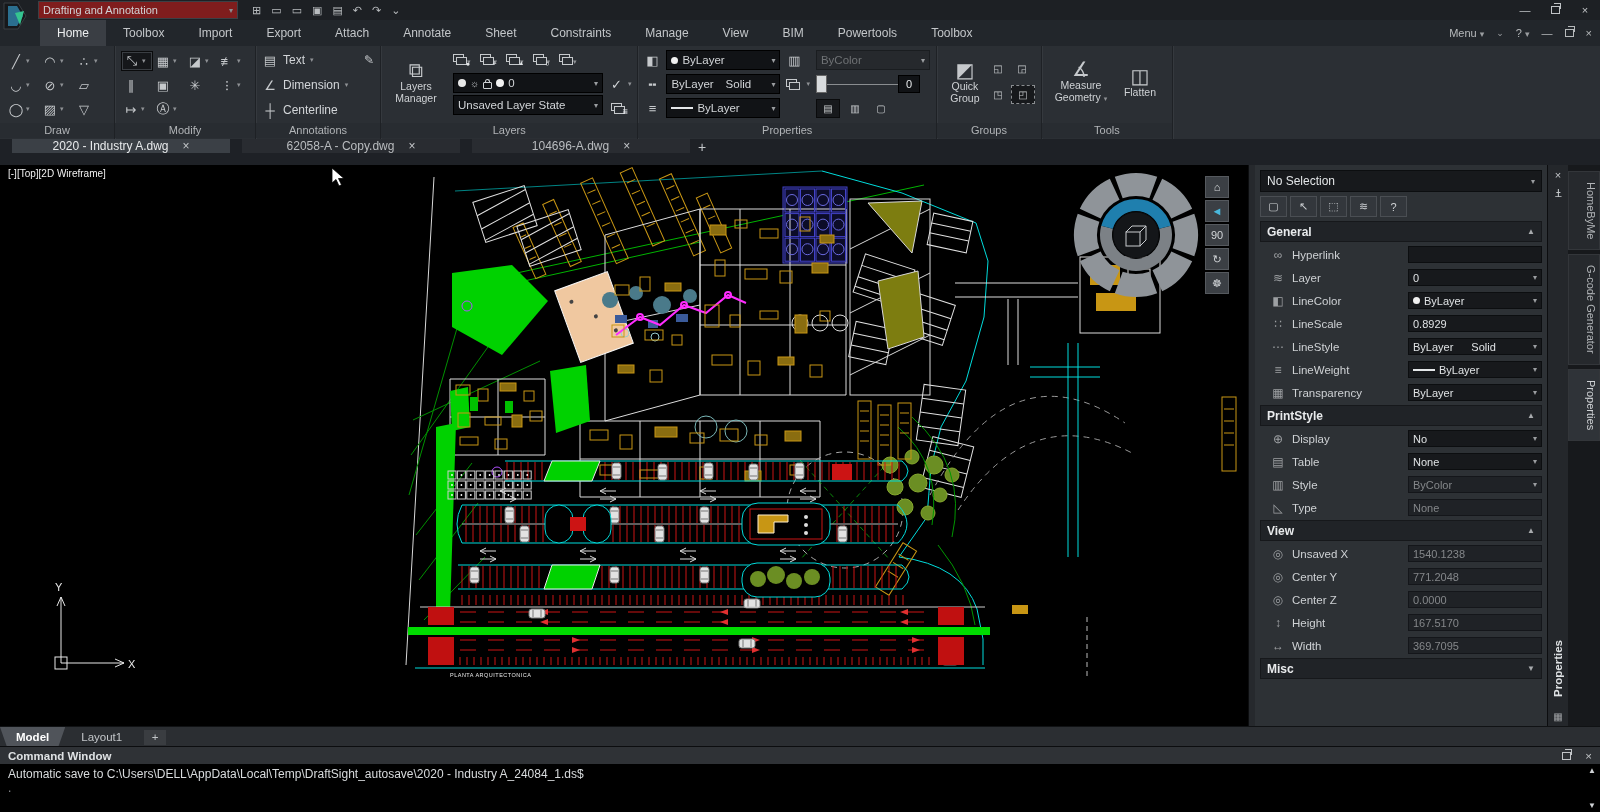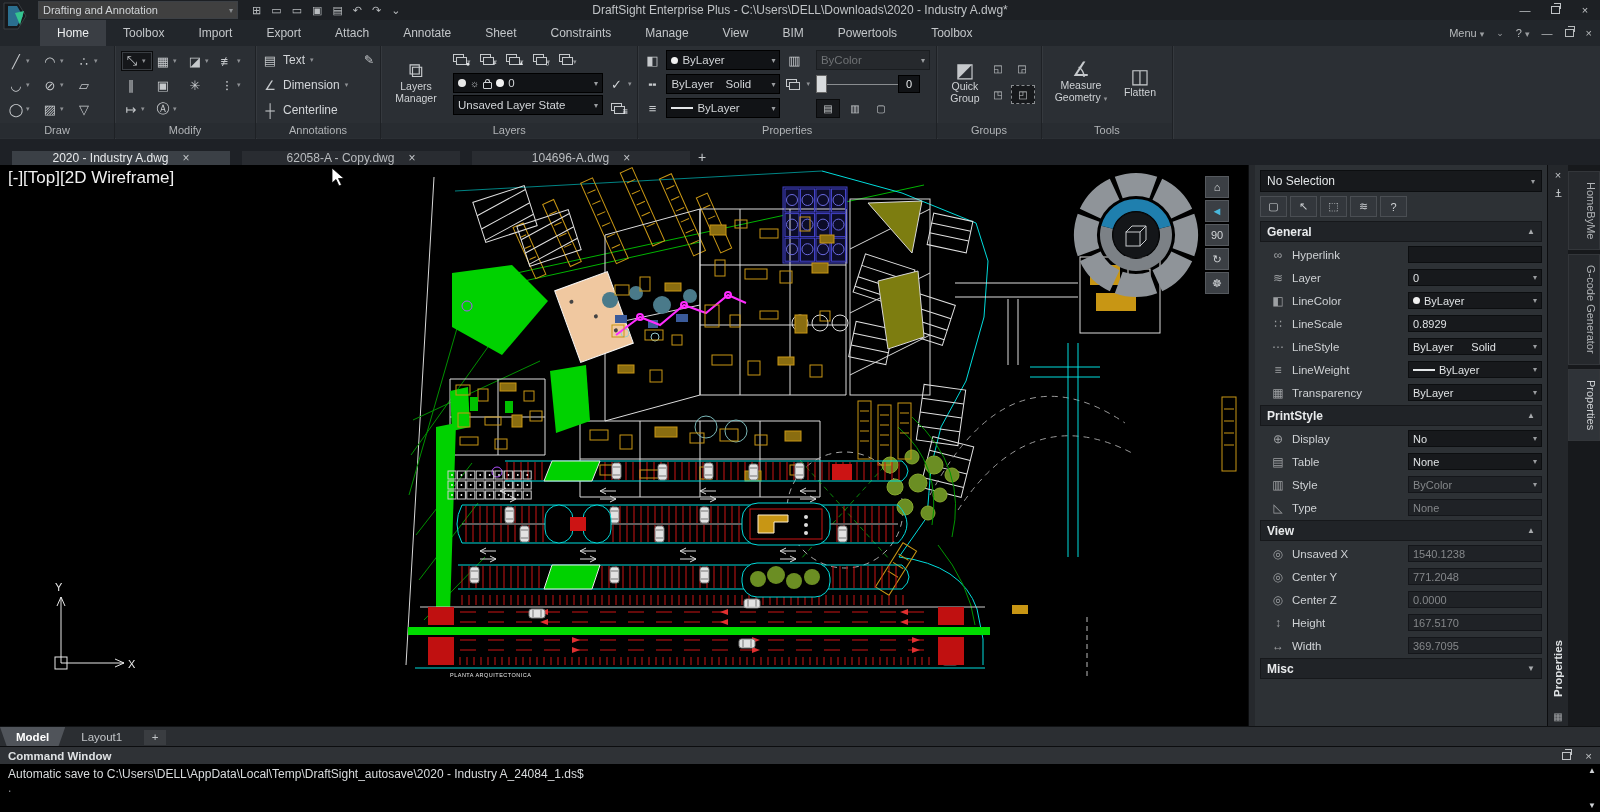--- a/index.html
+++ b/index.html
@@ -7,7 +7,7 @@
   
   .titlebar{position:absolute;left:0;top:0;width:1600px;height:20px;background:#1d2024;display:flex;align-items:center;}
   .logo{position:absolute;left:2px;top:1px;width:32px;height:30px;z-index:5;}
-  .workspace{margin-left:38px;width:190px;height:16px;background:#404040;border:1px solid #3c4045;display:flex;align-items:center;padding:0 4px;font-size:11px;color:#d0d3d6;gap:36px;}
+  .workspace{margin-left:38px;width:190px;height:16px;background:#7f1d1d;border:1px solid #3c4045;display:flex;align-items:center;padding:0 4px;font-size:11px;color:#d0d3d6;gap:36px;}
   .workspace .dd{margin-left:auto;color:#8a8d90;font-size:8px;}
   .qat{display:flex;align-items:center;gap:10px;margin-left:14px;color:#b9bcbf;font-size:11px;}
   .qat span{cursor:default;}

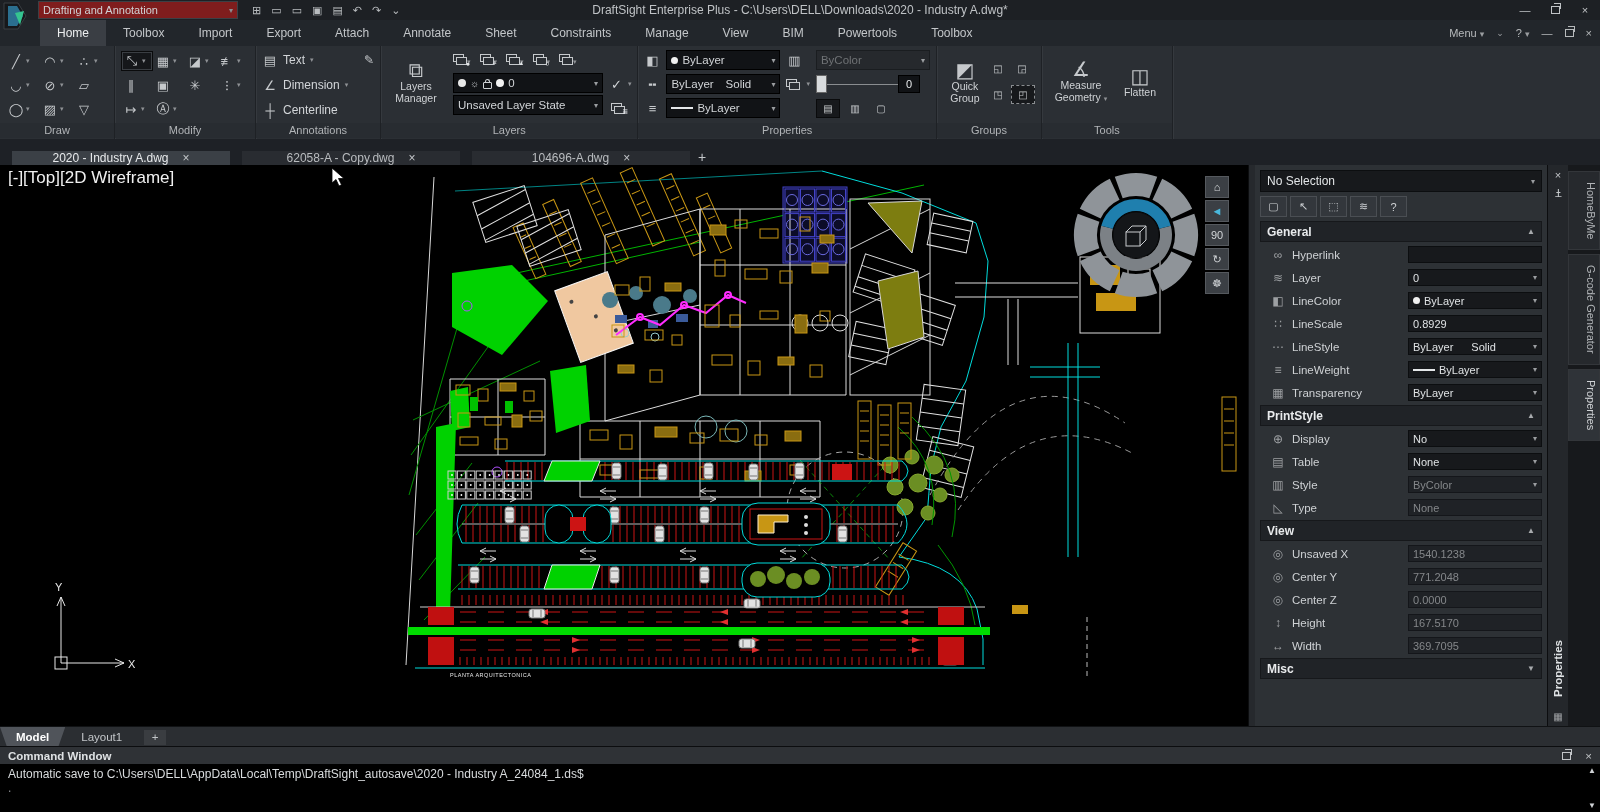--- a/index.html
+++ b/index.html
@@ -141,7 +141,6 @@
         <span>↷</span>
         <span>⌄</span>
       </div>
-    <div class="wtitle">DraftSight Enterprise Plus - C:\Users\DELL\Downloads\2020 - Industry A.dwg*</div>
     <div class="winbtns">
       <div class="wbtn">—</div>
       <div class="wbtn">

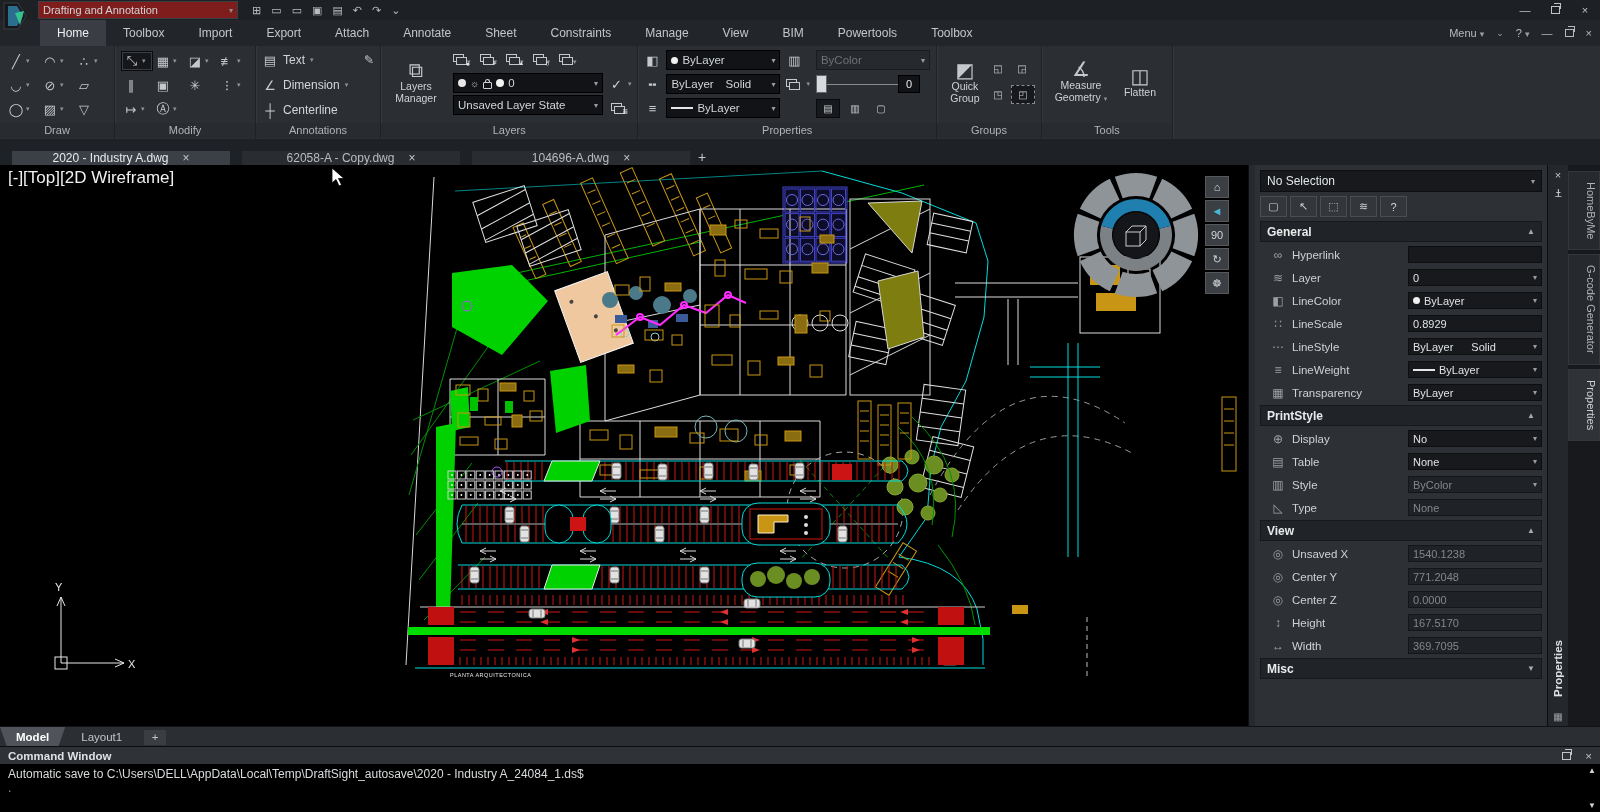--- a/index.html
+++ b/index.html
@@ -64,7 +64,7 @@
   .minibtn.pressed{background:#17191c;border:1px solid #0a0b0c;}
   .minibtn.dashed{border:1px dashed #8a8d90;}
   
-  .doctabs{position:absolute;left:0;top:139px;width:1600px;height:26px;background:#1e2126;display:flex;align-items:flex-end;border-bottom:1px solid #0c0d0f;}
+  .doctabs{position:absolute;left:0;top:139px;width:1600px;height:26px;background:#1e2126;display:flex;align-items:flex-start;border-bottom:1px solid #0c0d0f;}
   .dtab{width:218px;margin-left:12px;display:flex;align-items:center;justify-content:center;gap:14px;background:#292c31;color:#b9bcbf;font-size:12px;}
   .dtab.active{background:#3b4046;color:#e8eaec;}
   .dtab .x{color:#c3c6c9;font-size:12px;}

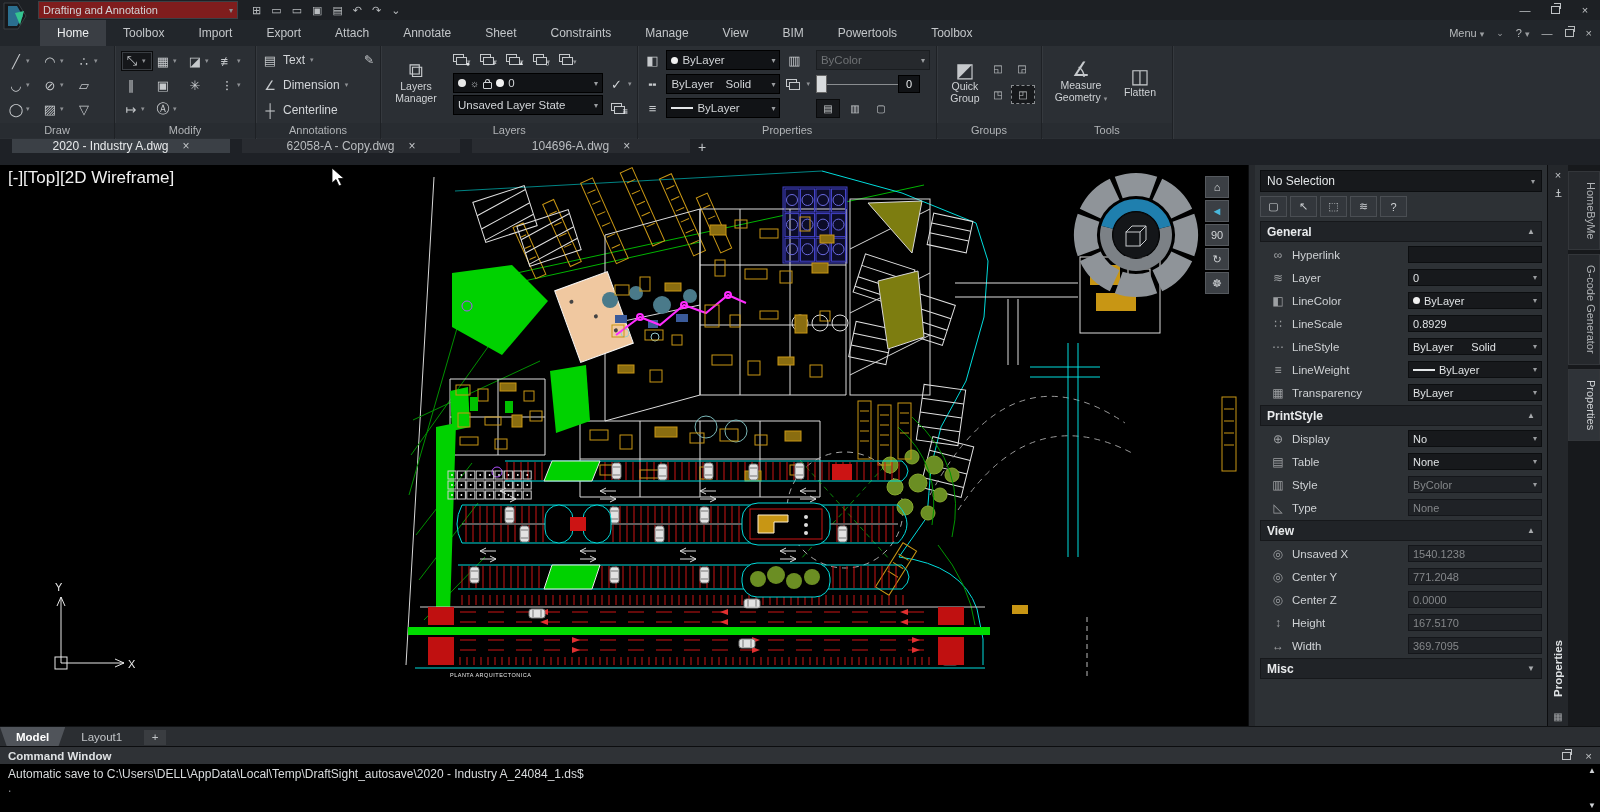--- a/index.html
+++ b/index.html
@@ -73,7 +73,7 @@
   .main{position:absolute;left:0;top:165px;width:1600px;height:561px;display:flex;}
   .canvas{position:relative;flex:1;background:#000;overflow:hidden;}
   .canvas svg.cad{position:absolute;left:0;top:0;}
-  .vplabel{position:absolute;left:8px;top:3px;color:#f0f0f0;font-size:17px;z-index:3;}
+  .vplabel{position:absolute;left:8px;top:3px;color:#f0f0f0;font-size:10px;z-index:3;}
   .navbtns{position:absolute;left:1205px;top:11px;display:flex;flex-direction:column;gap:2px;z-index:3;}
   .navbtn{width:22px;height:20px;background:#3b3f44;border:1px solid #55595e;display:flex;align-items:center;justify-content:center;color:#d2d5d8;font-size:11px;}
   .navbtn.teal{color:#49b8dc;}

